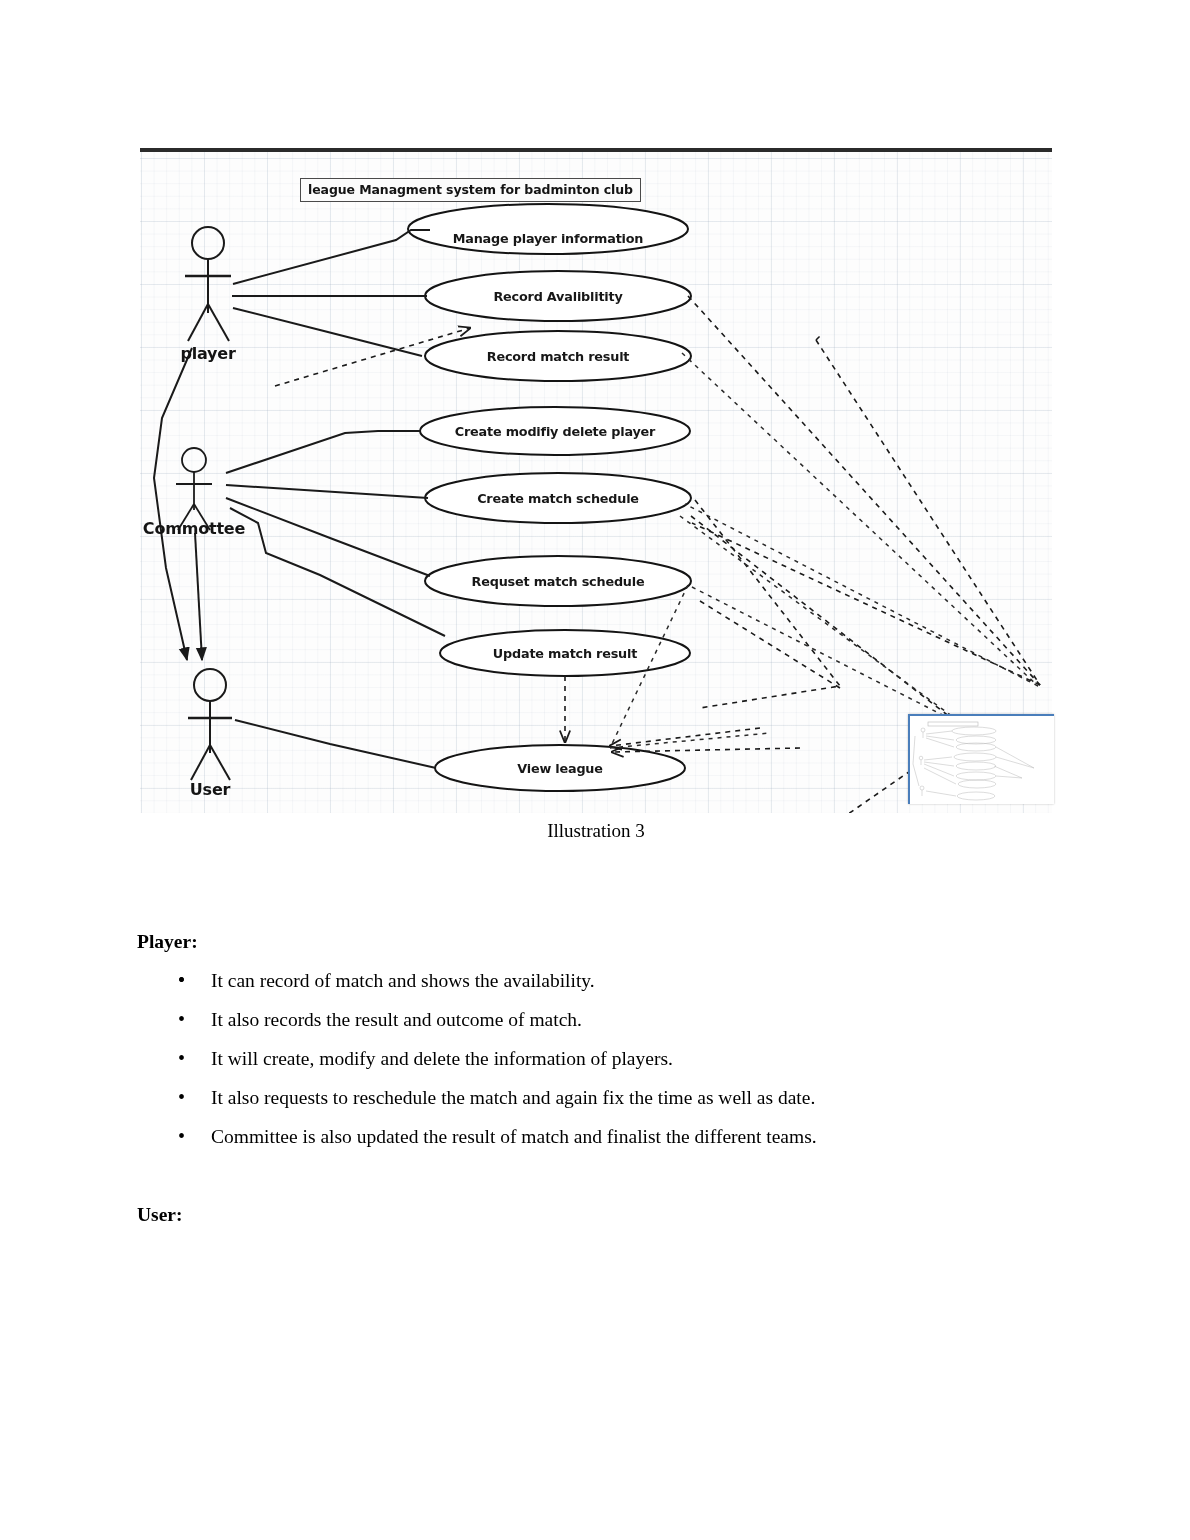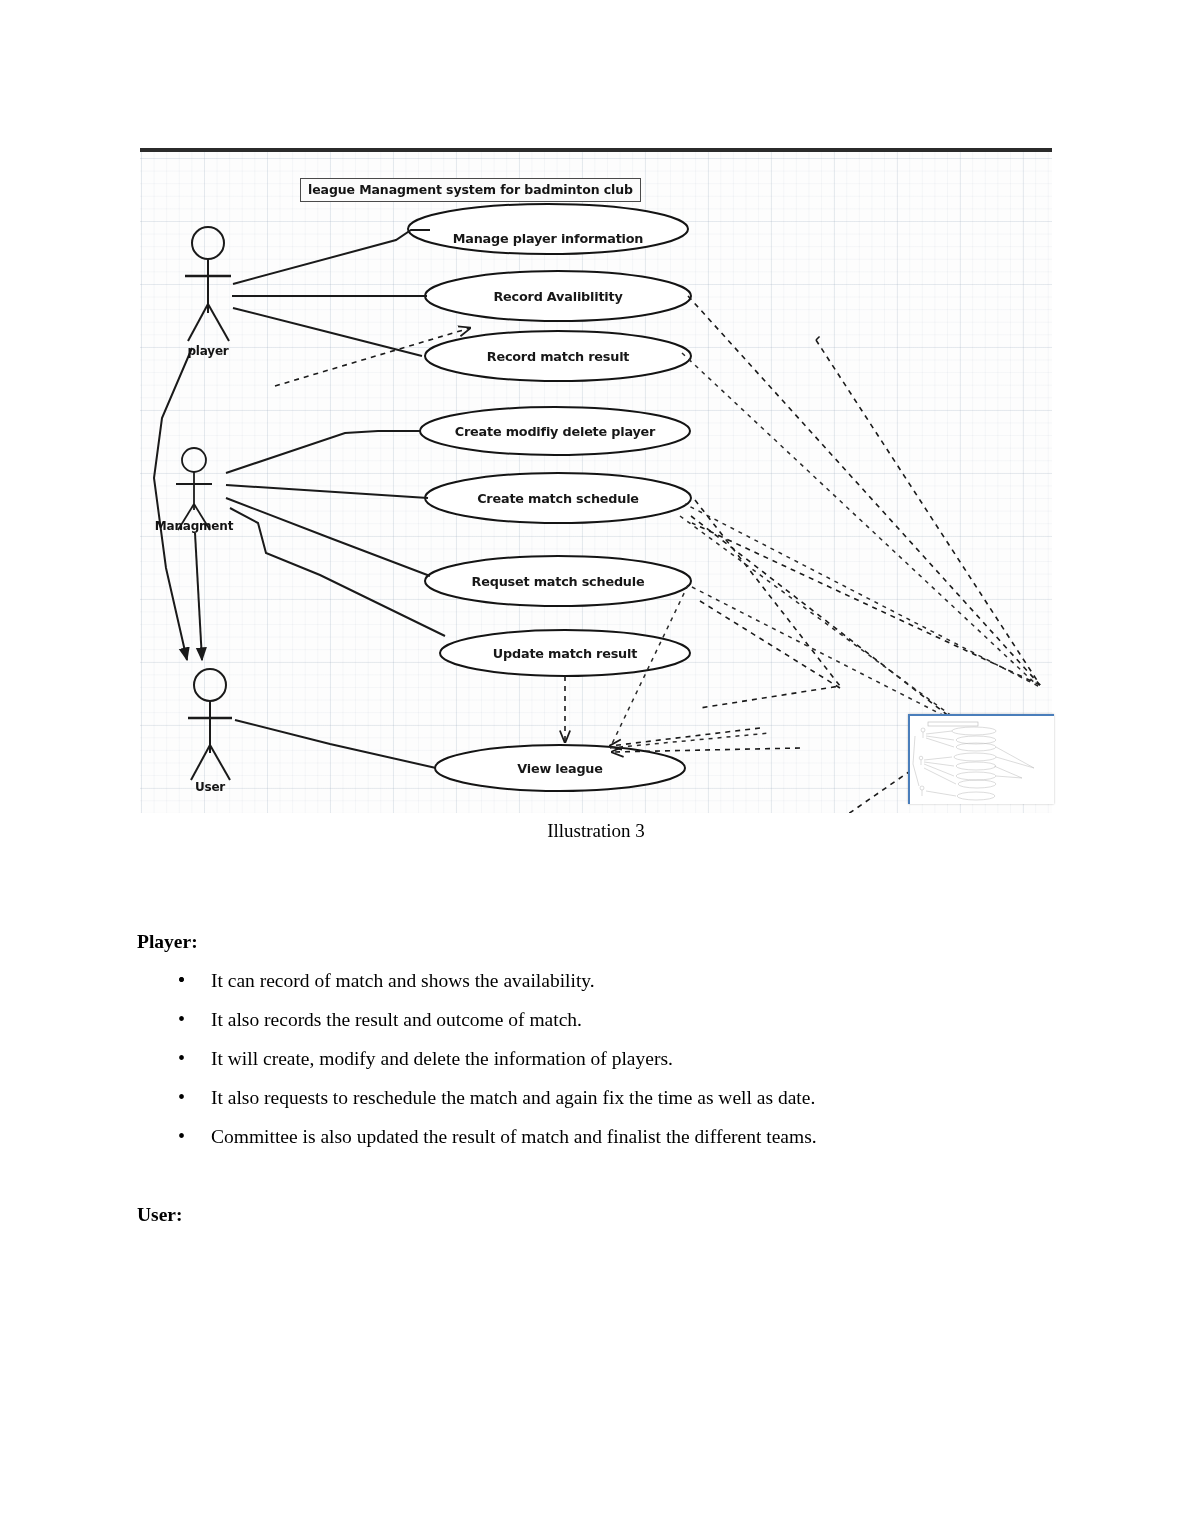--- a/index.html
+++ b/index.html
@@ -86,7 +86,7 @@
   .actor-label {
     position: absolute;
     font-family: "DejaVu Sans", sans-serif;
-    font-size: 12px;
+    font-size: 16px;
     font-weight: 700;
     color: #141414;
     white-space: nowrap;

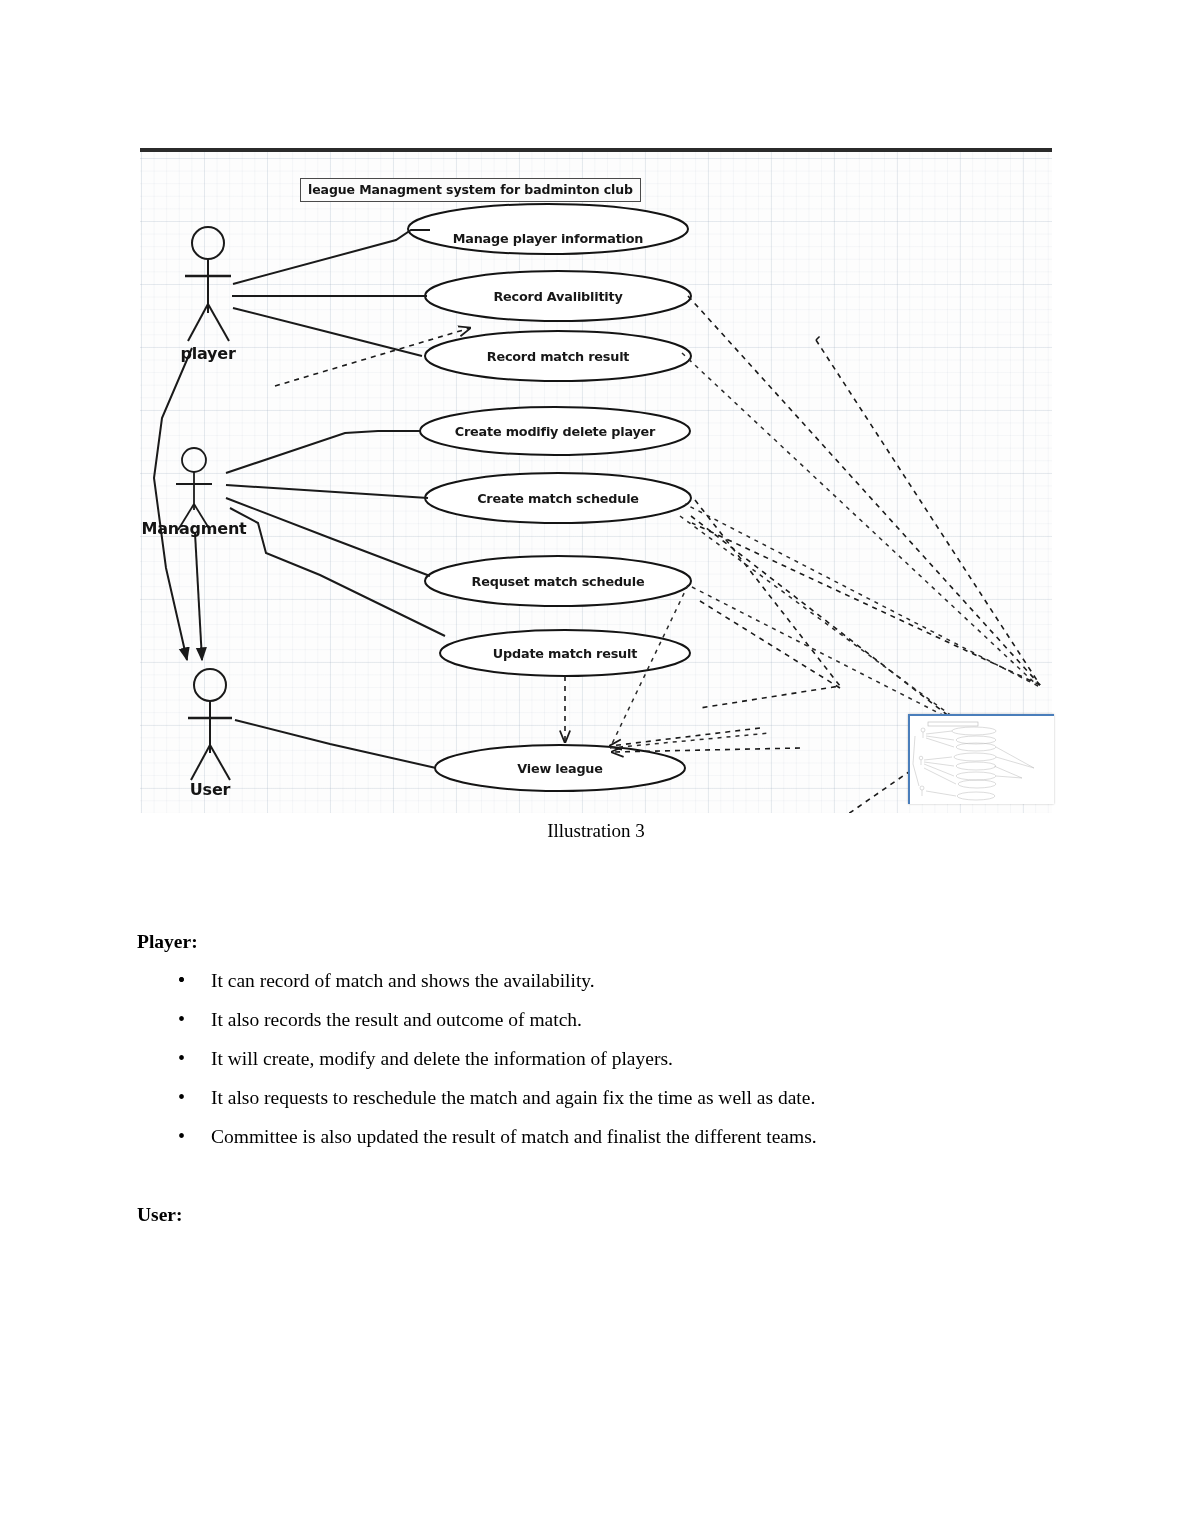--- a/index.html
+++ b/index.html
@@ -281,7 +281,7 @@
     <div class="usecase-label" style="left:420px; top:620px;">View league</div>
 
     <div class="actor-label" style="left:68px; top:196px;">player</div>
-    <div class="actor-label" style="left:54px; top:371px;">Managment</div>
+    <div class="actor-label" style="left:54px; top:371px;">Commottee</div>
     <div class="actor-label" style="left:70px; top:632px;">User</div>
 
     <div id="thumbnail-panel">

